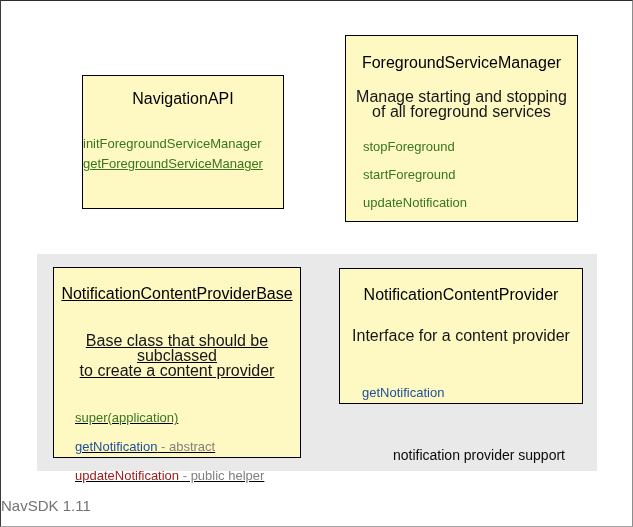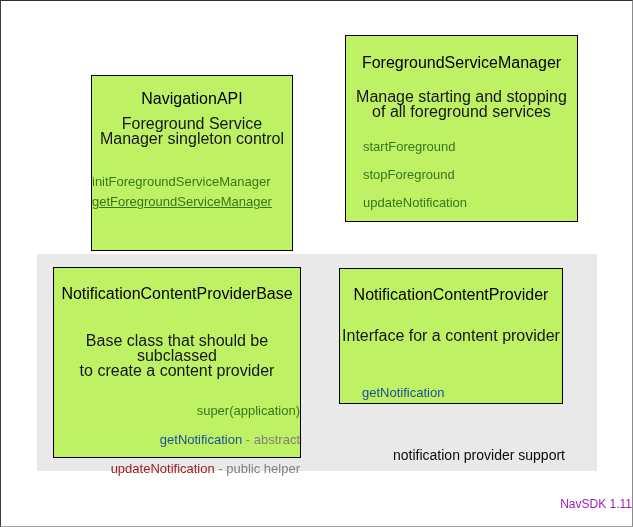--- a/index.html
+++ b/index.html
@@ -31,7 +31,7 @@
   .class-box {
     position: absolute;
     box-sizing: border-box;
-    background: #bef264;
+    background: #fef9c3;
     border: 1.5px solid #000;
   }
   .box-title {

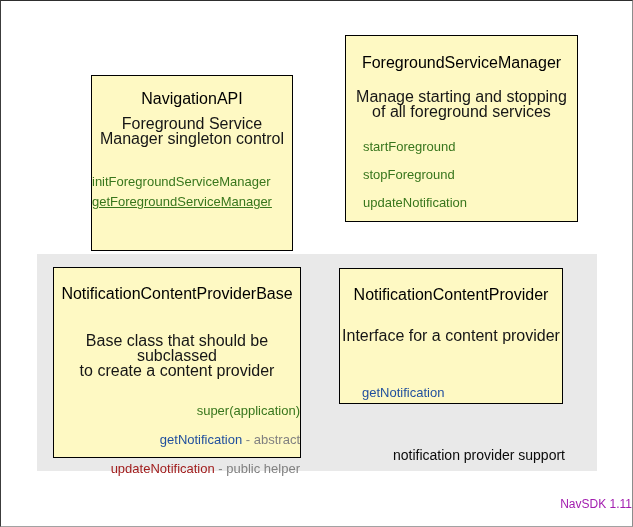--- a/index.html
+++ b/index.html
@@ -59,7 +59,7 @@
   .blue   { color: #1f4e9e; }
   .suffix { color: #808080; }
 
-  #box-nav { left: 90px; top: 74px; width: 202px; height: 176px; }
+  #box-nav { left: 81px; top: 74px; width: 202px; height: 134px; }
   #box-nav .box-title { padding-top: 13px; }
   #box-nav .box-desc  { margin-top: 8px; }
   #box-nav .methods   { margin-top: 28px; }

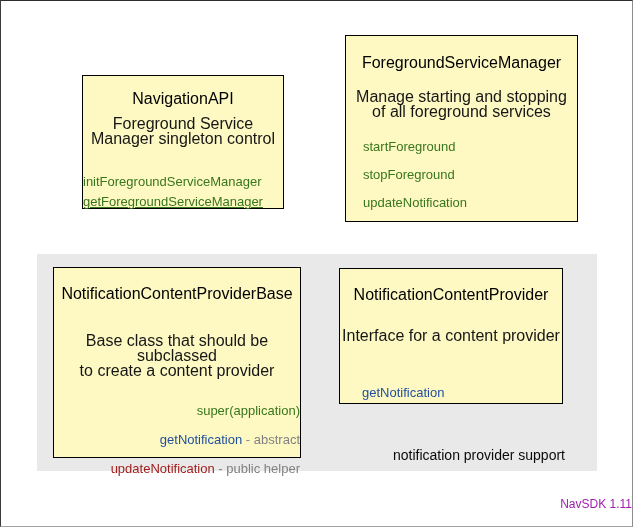--- a/index.html
+++ b/index.html
@@ -102,10 +102,6 @@
 
   <section class="class-box" id="box-nav">
     <h2 class="box-title">NavigationAPI</h2>
-    <p class="box-desc">
-      <span>Foreground Service</span><br>
-      <span>Manager singleton control</span>
-    </p>
     <div class="methods">
       <div class="method green">initForegroundServiceManager</div>
       <div class="method green">getForegroundServiceManager</div>

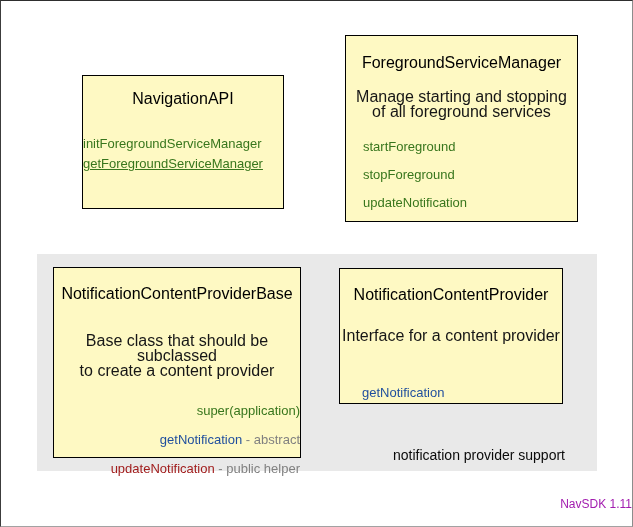--- a/index.html
+++ b/index.html
@@ -115,8 +115,8 @@
       <span>of all foreground services</span>
     </p>
     <div class="methods">
+      <div class="method green">stopForeground</div>
       <div class="method green">startForeground</div>
-      <div class="method green">stopForeground</div>
       <div class="method green">updateNotification</div>
     </div>
   </section>

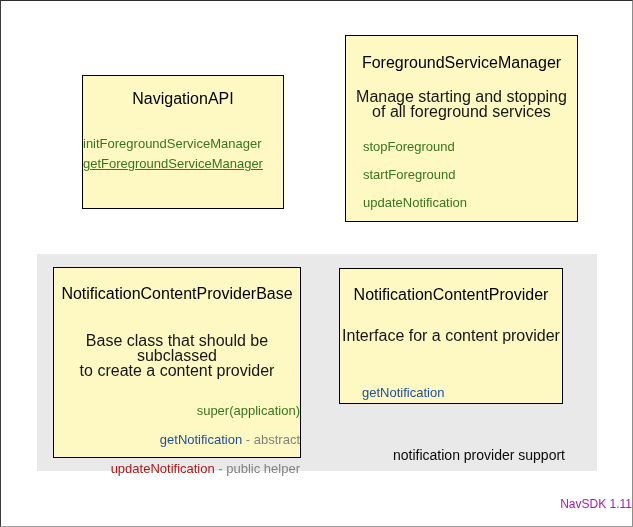--- a/index.html
+++ b/index.html
@@ -71,7 +71,7 @@
   #box-fsm .methods   { margin-top: 20px; padding-left: 17px; text-align: left; }
   #box-fsm .method + .method { margin-top: 12px; }
 
-  #box-base { left: 52px; top: 266px; width: 248px; height: 191px; }
+  #box-base { left: 52px; top: 266px; width: 248px; height: 191px; text-decoration: underline; }
   #box-base .box-title { padding-top: 16px; }
   #box-base .box-desc  { margin-top: 30px; }
   #box-base .methods   { margin-top: 25px; padding-left: 21px; text-align: right; }

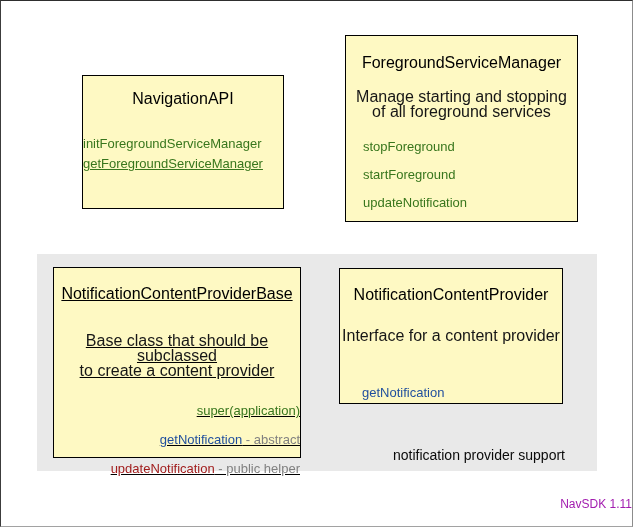--- a/index.html
+++ b/index.html
@@ -77,7 +77,7 @@
   #box-base .methods   { margin-top: 25px; padding-left: 21px; text-align: right; }
   #box-base .method + .method { margin-top: 13px; }
 
-  #box-ncp { left: 338px; top: 267px; width: 224px; height: 136px; }
+  #box-ncp { left: 338px; top: 267px; width: 244px; height: 136px; }
   #box-ncp .box-title { padding-top: 16px; }
   #box-ncp .box-desc  { margin-top: 24px; }
   #box-ncp .methods   { margin-top: 42px; padding-left: 22px; text-align: left; }

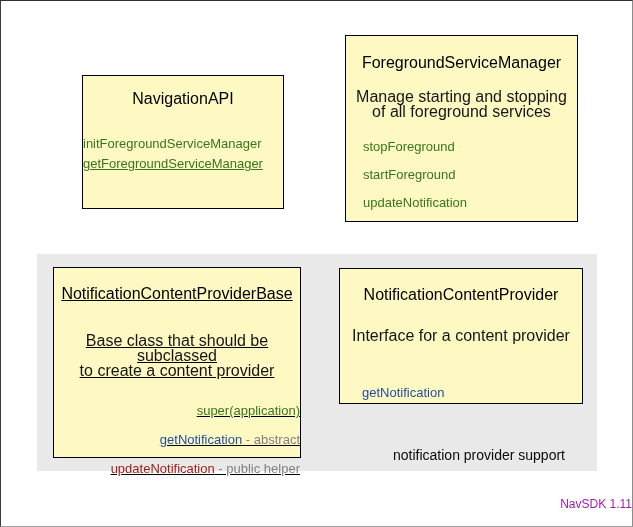--- a/index.html
+++ b/index.html
@@ -74,7 +74,7 @@
   #box-base { left: 52px; top: 266px; width: 248px; height: 191px; text-decoration: underline; }
   #box-base .box-title { padding-top: 16px; }
   #box-base .box-desc  { margin-top: 30px; }
-  #box-base .methods   { margin-top: 25px; padding-left: 21px; text-align: right; }
+  #box-base .methods   { margin-top: 32px; padding-left: 21px; text-align: left; }
   #box-base .method + .method { margin-top: 13px; }
 
   #box-ncp { left: 338px; top: 267px; width: 244px; height: 136px; }

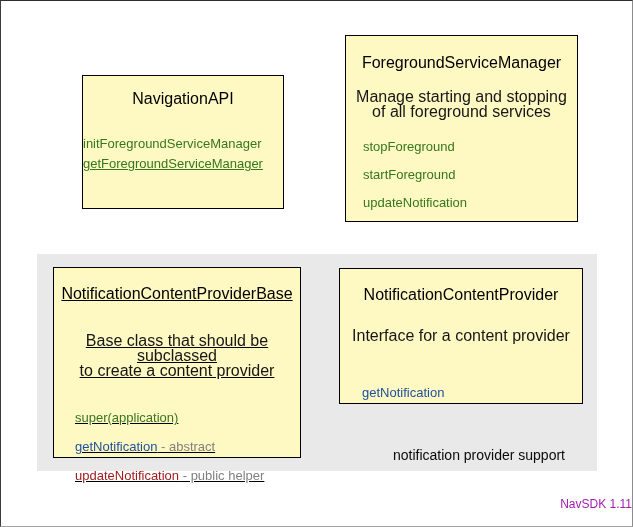--- a/index.html
+++ b/index.html
@@ -86,9 +86,9 @@
     position: absolute;
     left: 0; top: 496px;
     width: 100%;
-    text-align: right;
-    font-size: 12px;
-    color: #a21caf;
+    text-align: left;
+    font-size: 15px;
+    color: #737373;
   }
 </style>
 </head>

